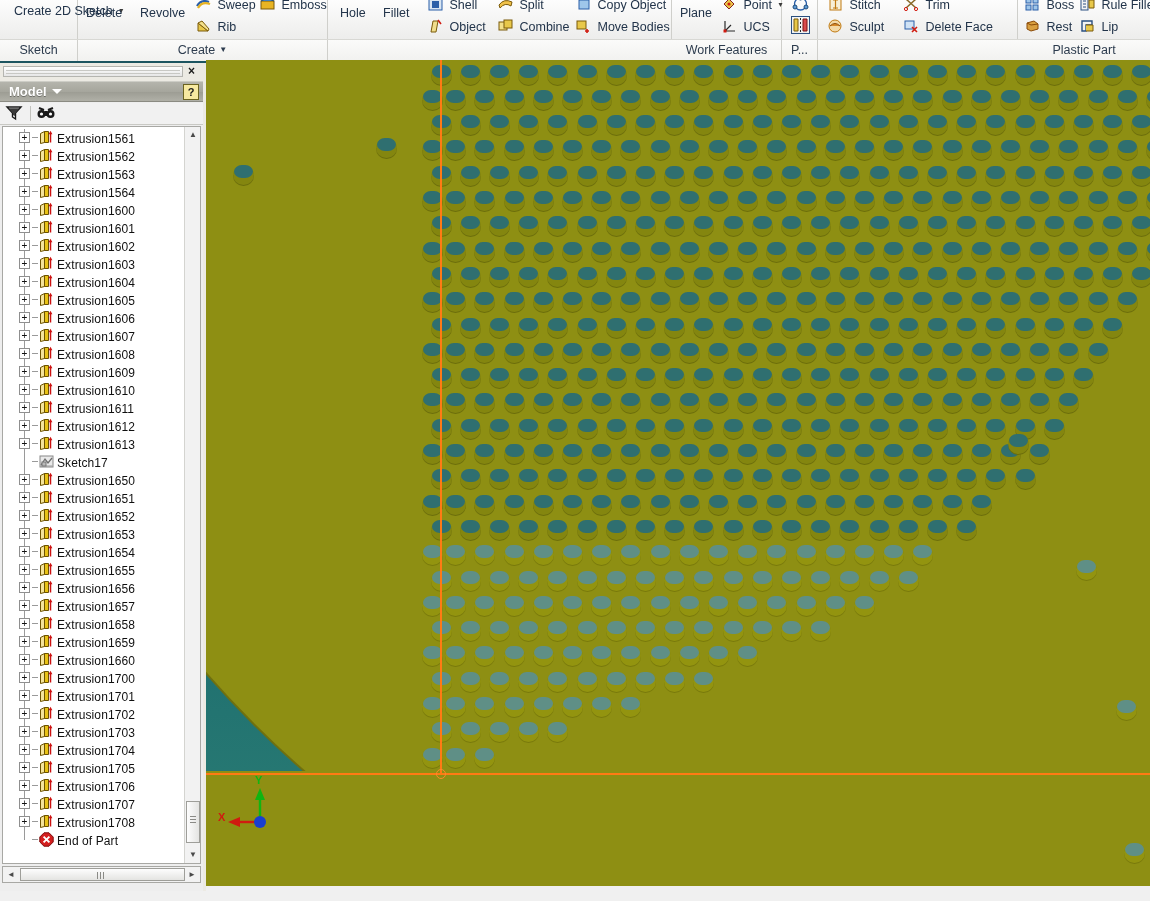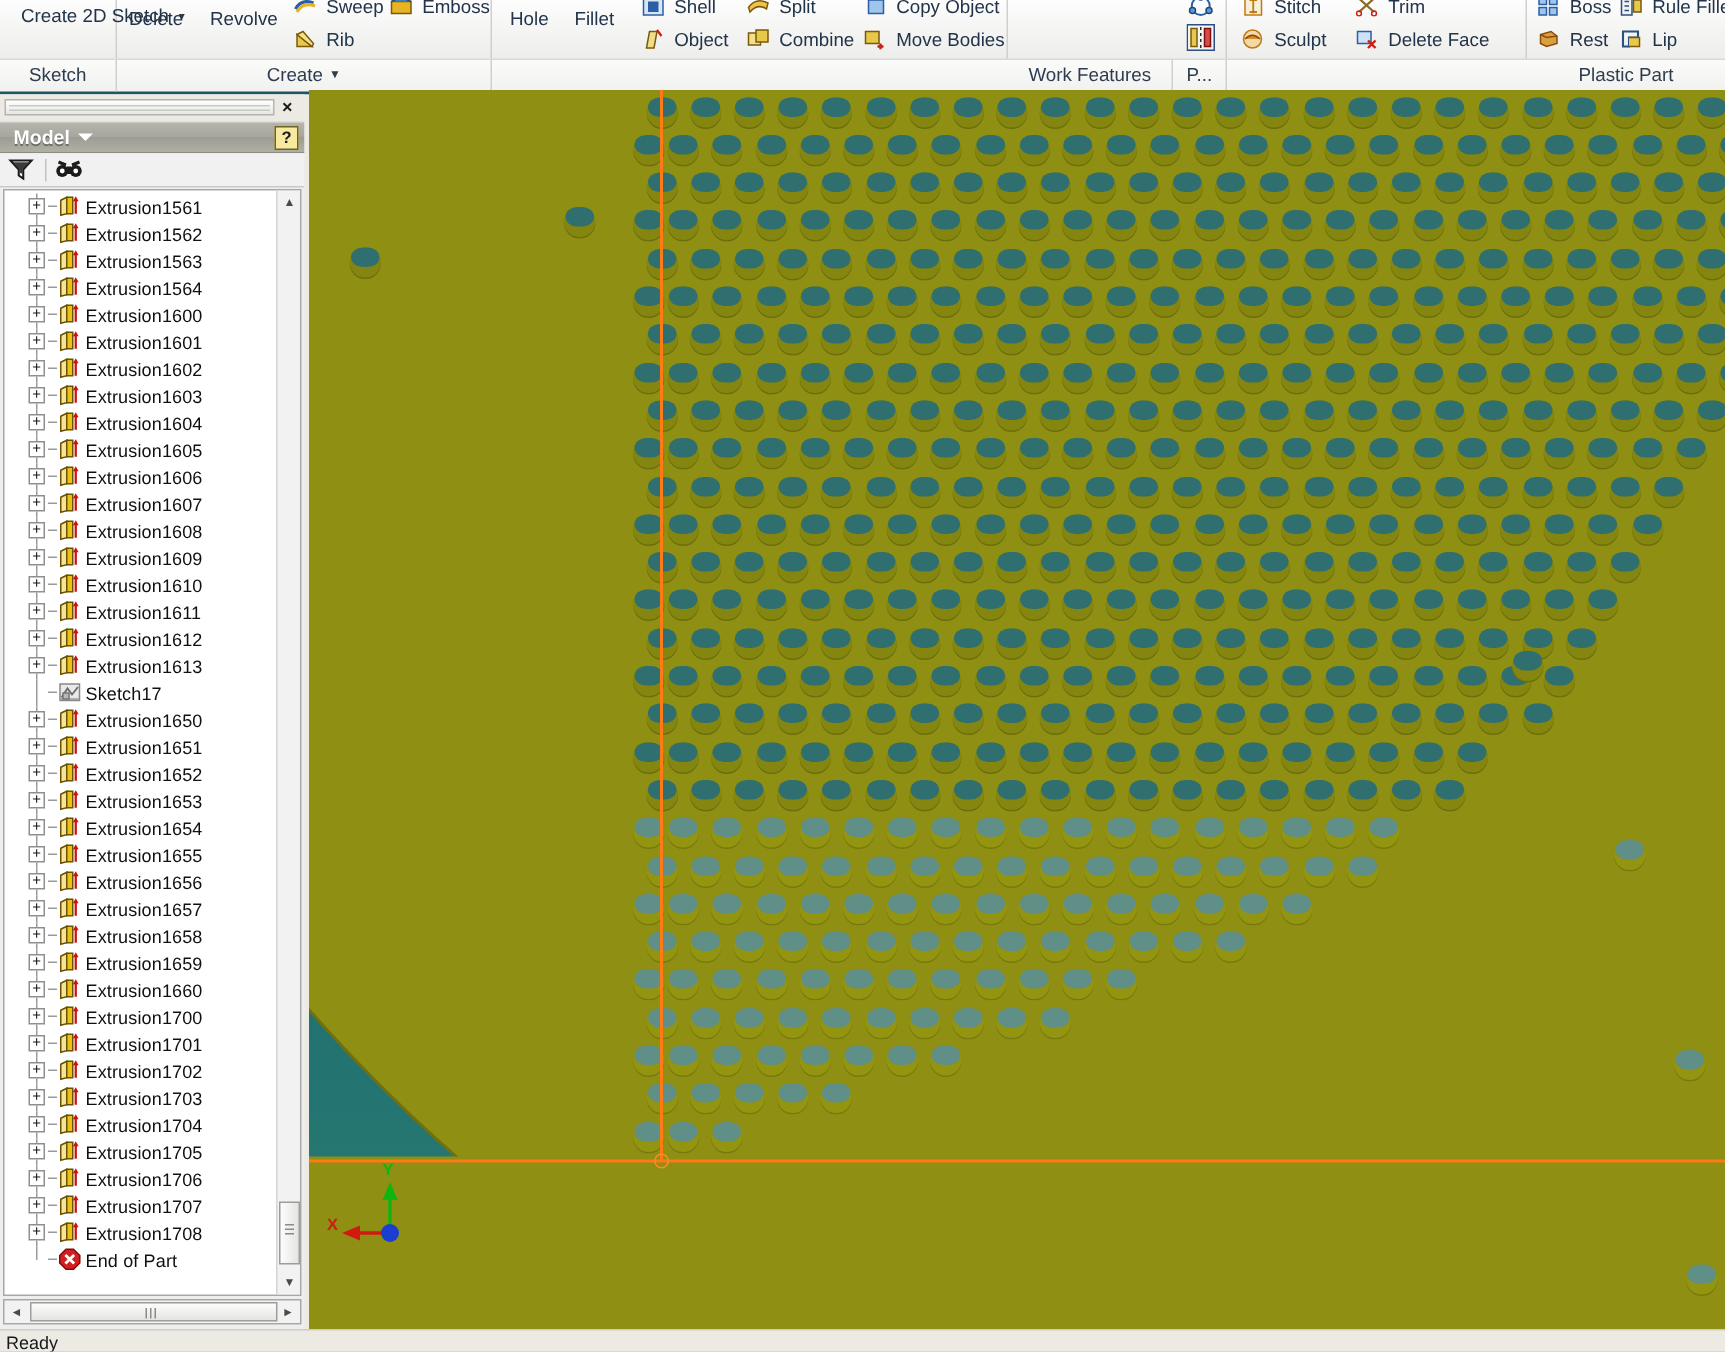--- a/index.html
+++ b/index.html
@@ -338,6 +338,30 @@
       </div>
     </div>
 
+    <div class="ribbon-panel" style="left:672px;width:110px;">
+      <div class="rb-item" style="left:8px;top:5px;">
+        <span class="lbl">Plane</span>
+      </div>
+      <div class="rb-item" style="left:50px;top:-3px;">
+        <span class="rb-ico">
+          <svg width="15" height="14" viewBox="0 0 15 14">
+              <path d="M7 2 L12 7 L7 12 L2 7 Z" fill="#e8c84a" stroke="#8a2020"></path>
+              <circle cx="7" cy="7" r="1.6" fill="#d01b10"></circle>
+            </svg>
+        </span>
+        <span class="lbl">Point</span>
+        <span class="rb-arrow">▾</span>
+      </div>
+      <div class="rb-item" style="left:50px;top:19px;">
+        <span class="rb-ico">
+          <svg width="15" height="14" viewBox="0 0 15 14">
+              <path d="M3 12 L3 2 M3 12 L13 12 M3 12 L9 6" stroke="#2a2a2a" stroke-width="1.2" fill="none"></path>
+              <rect x="1.5" y="10.5" width="3" height="3" fill="#d01b10"></rect>
+            </svg>
+        </span>
+        <span class="lbl">UCS</span>
+      </div>
+    </div>
 
     <div class="ribbon-panel" style="left:782px;width:36px;">
       <div class="rb-item" style="left:9px;top:-4px;">

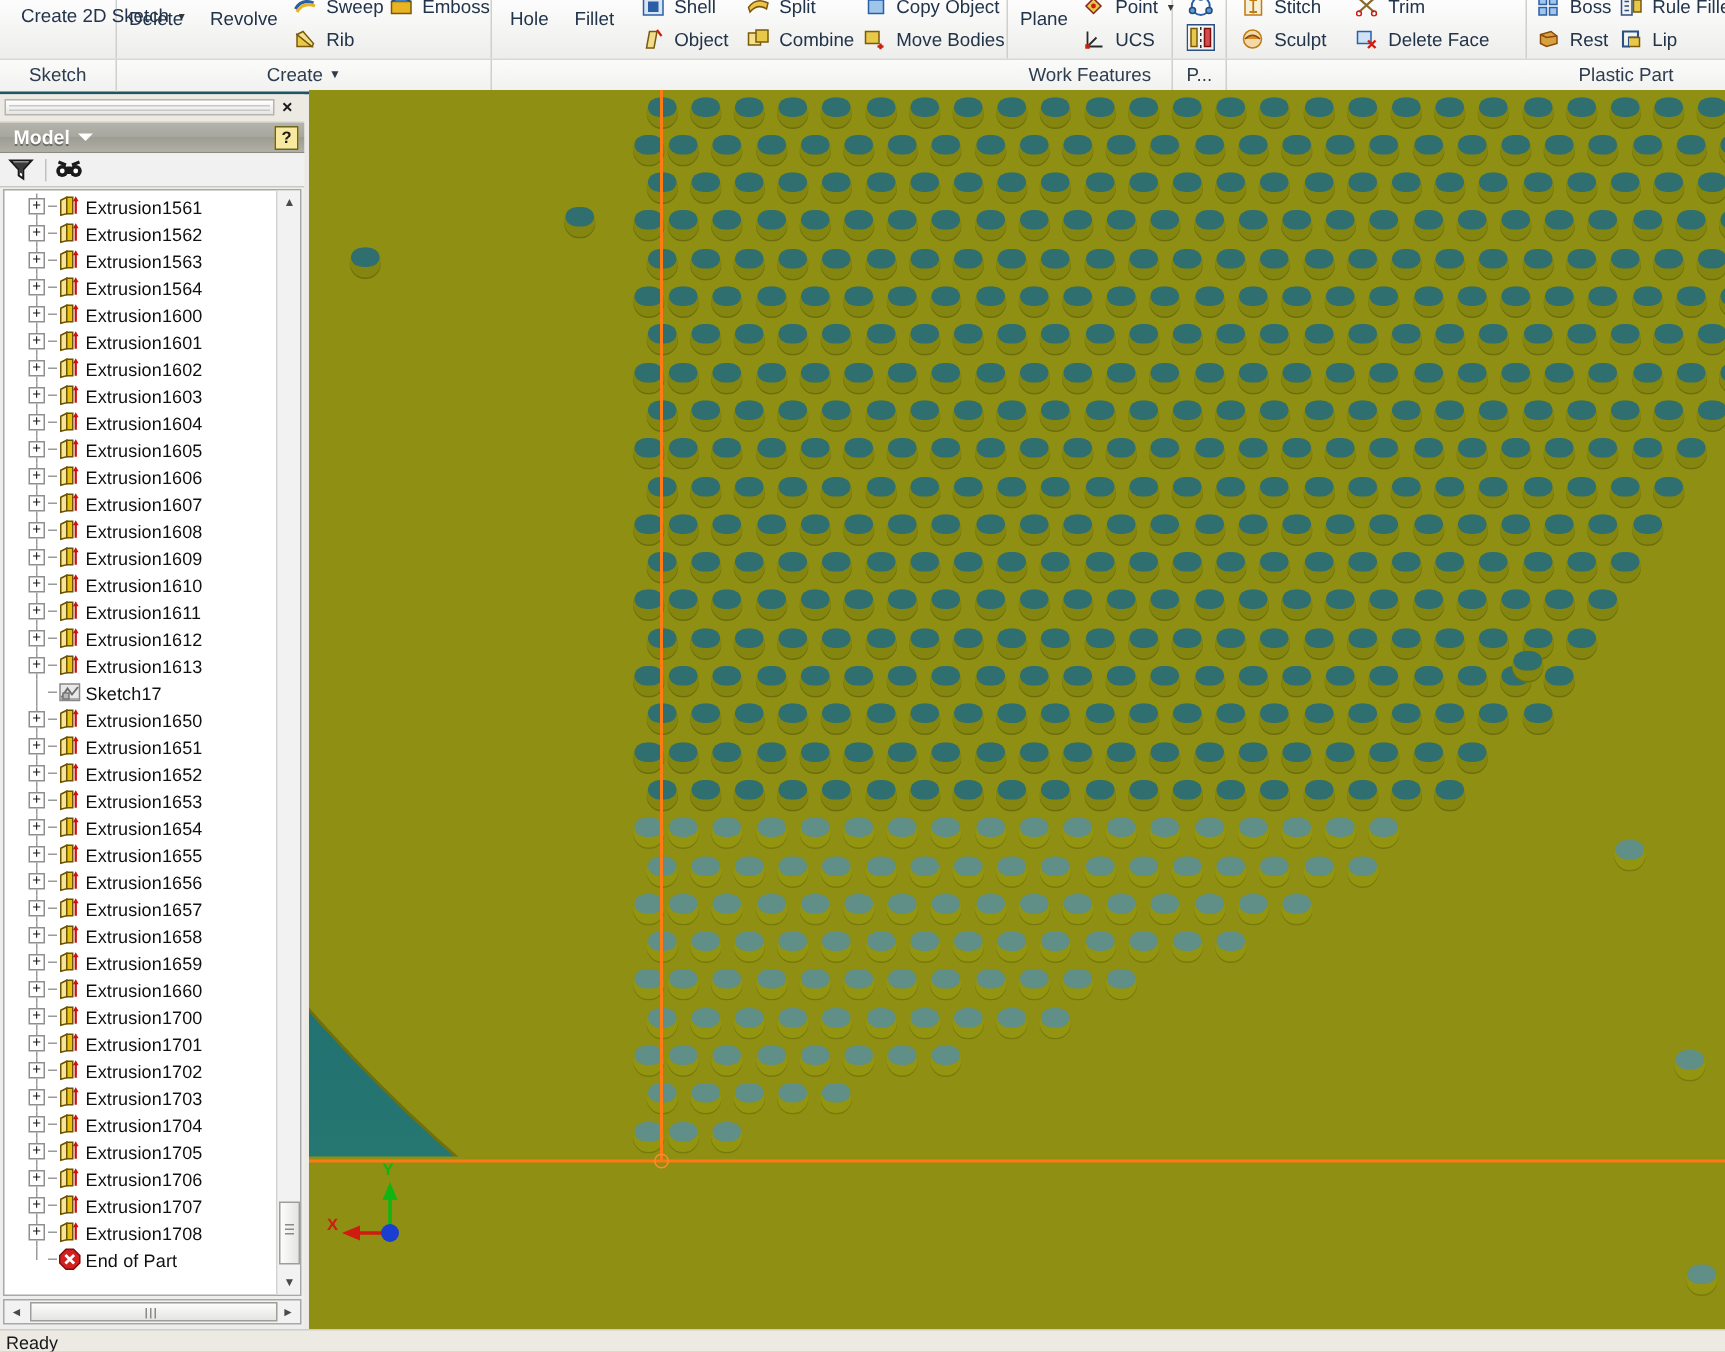--- a/index.html
+++ b/index.html
@@ -2502,9 +2502,6 @@
     </div>
   </div>
 
-  <div class="statusbar">
-    <div class="txt">Ready</div>
-  </div>
 </div>
 
 </body></html>

